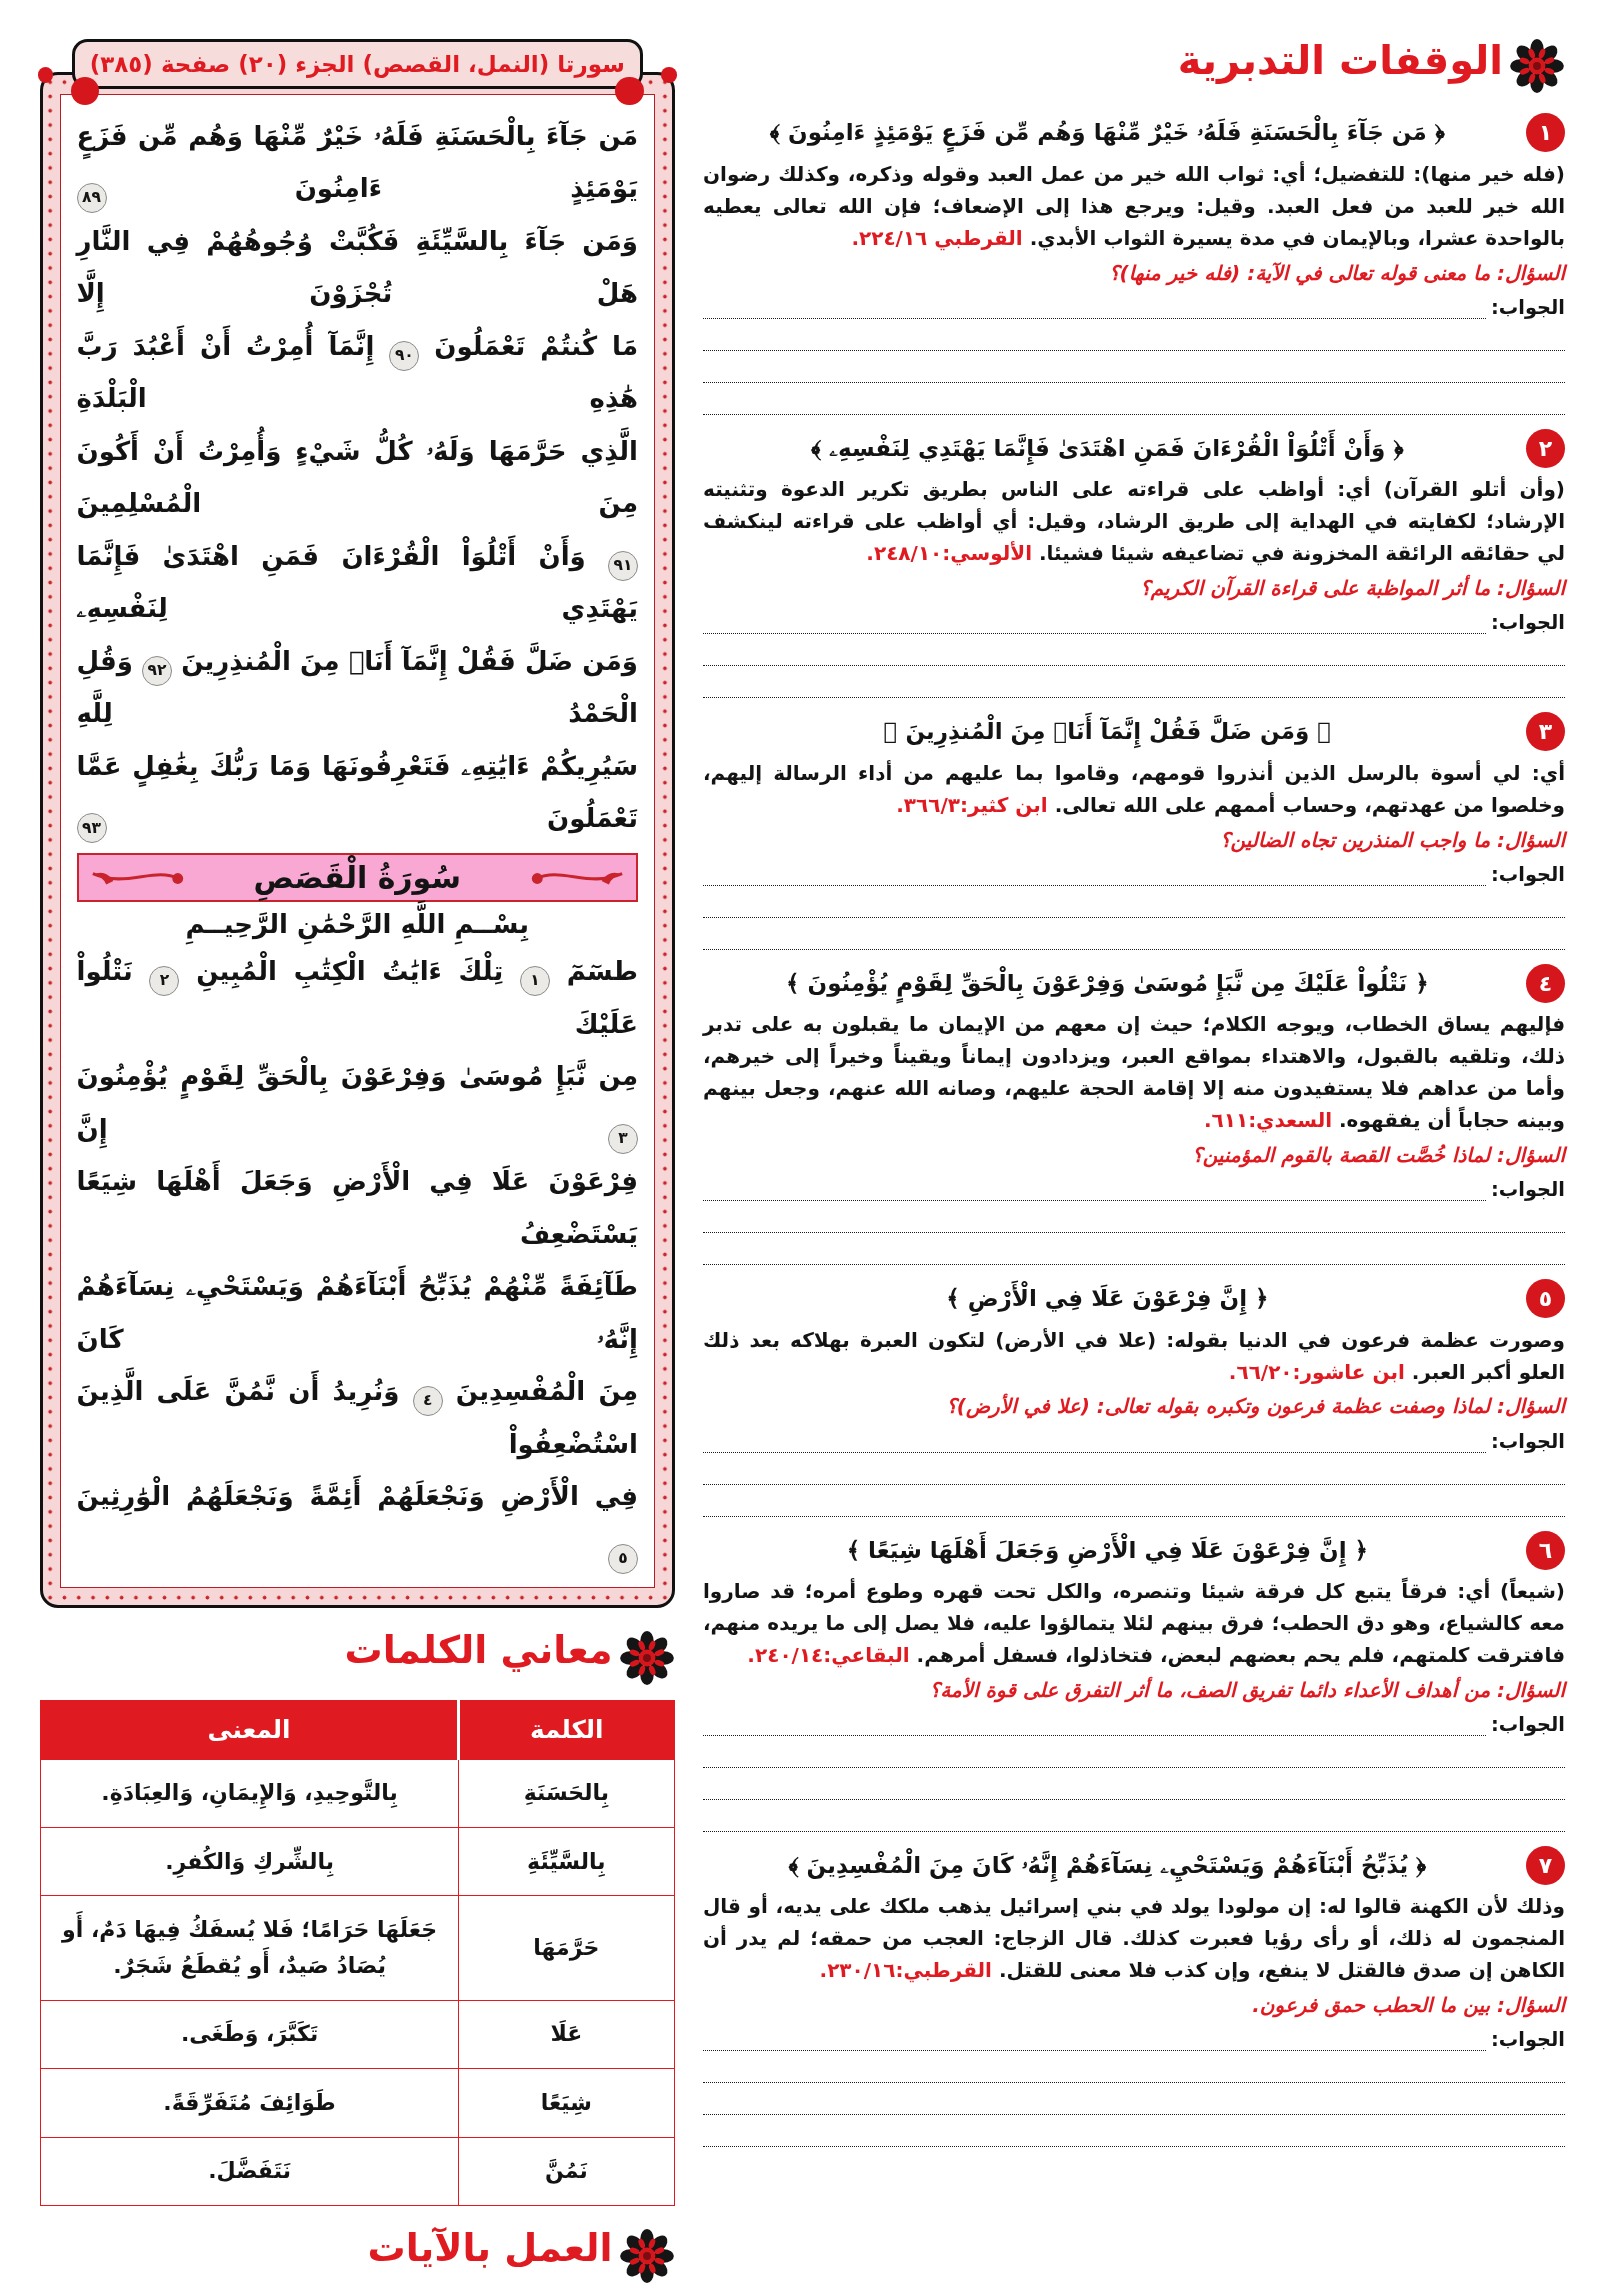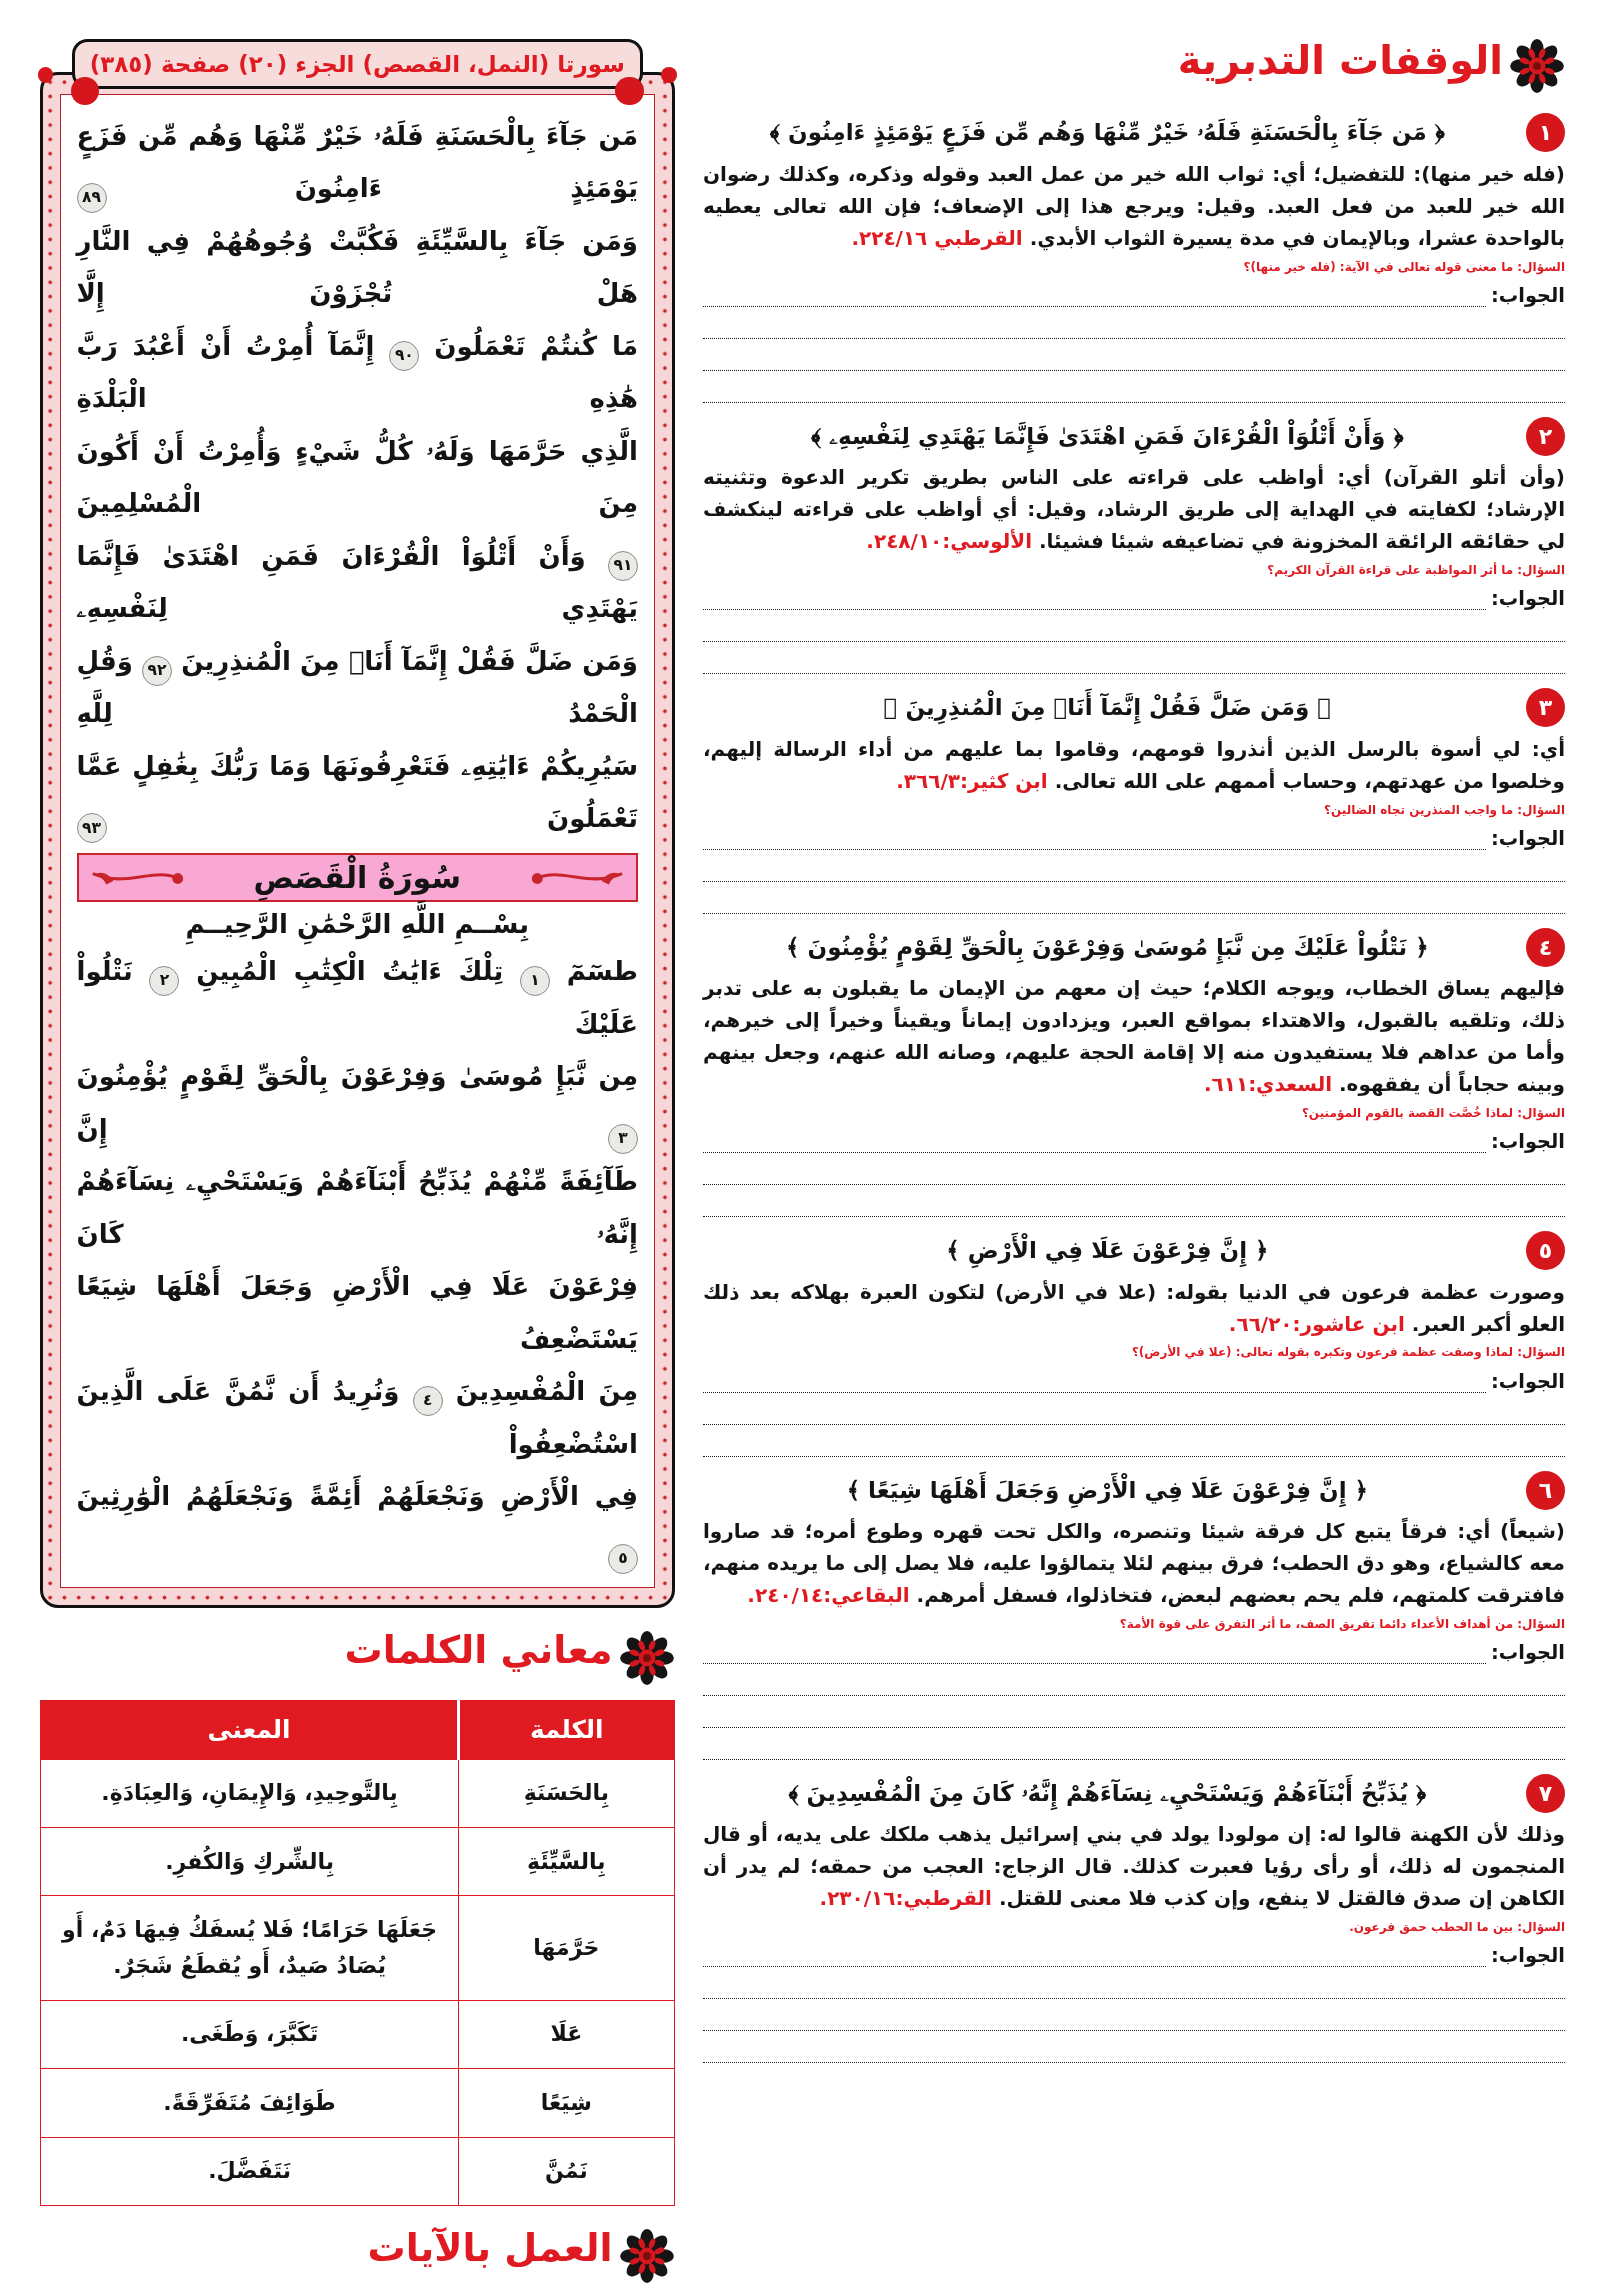--- a/index.html
+++ b/index.html
@@ -29,7 +29,7 @@
   .verse{flex:1; text-align:center; font-size:23px; line-height:1.55;}
   .commentary{font-size:20px; line-height:1.6; text-align:justify; margin-top:5.2px;}
   .source{color:var(--red);}
-  .question{color:var(--red); font-size:12px; line-height:1.5; margin-top:3.9px;}
+  .question{color:var(--red); font-size:20px; line-height:1.5; margin-top:3.9px;font-style:italic;}
   .ansrow{display:flex; align-items:flex-end; gap:5.2px; font-size:19.4px; margin-top:6.5px;}
   .ansrow .fill{flex:1; height:24.6px; border-bottom:1.9px dotted #1a1a1a;}
   .ansline{height:32px; border-bottom:1.9px dotted #1a1a1a;}

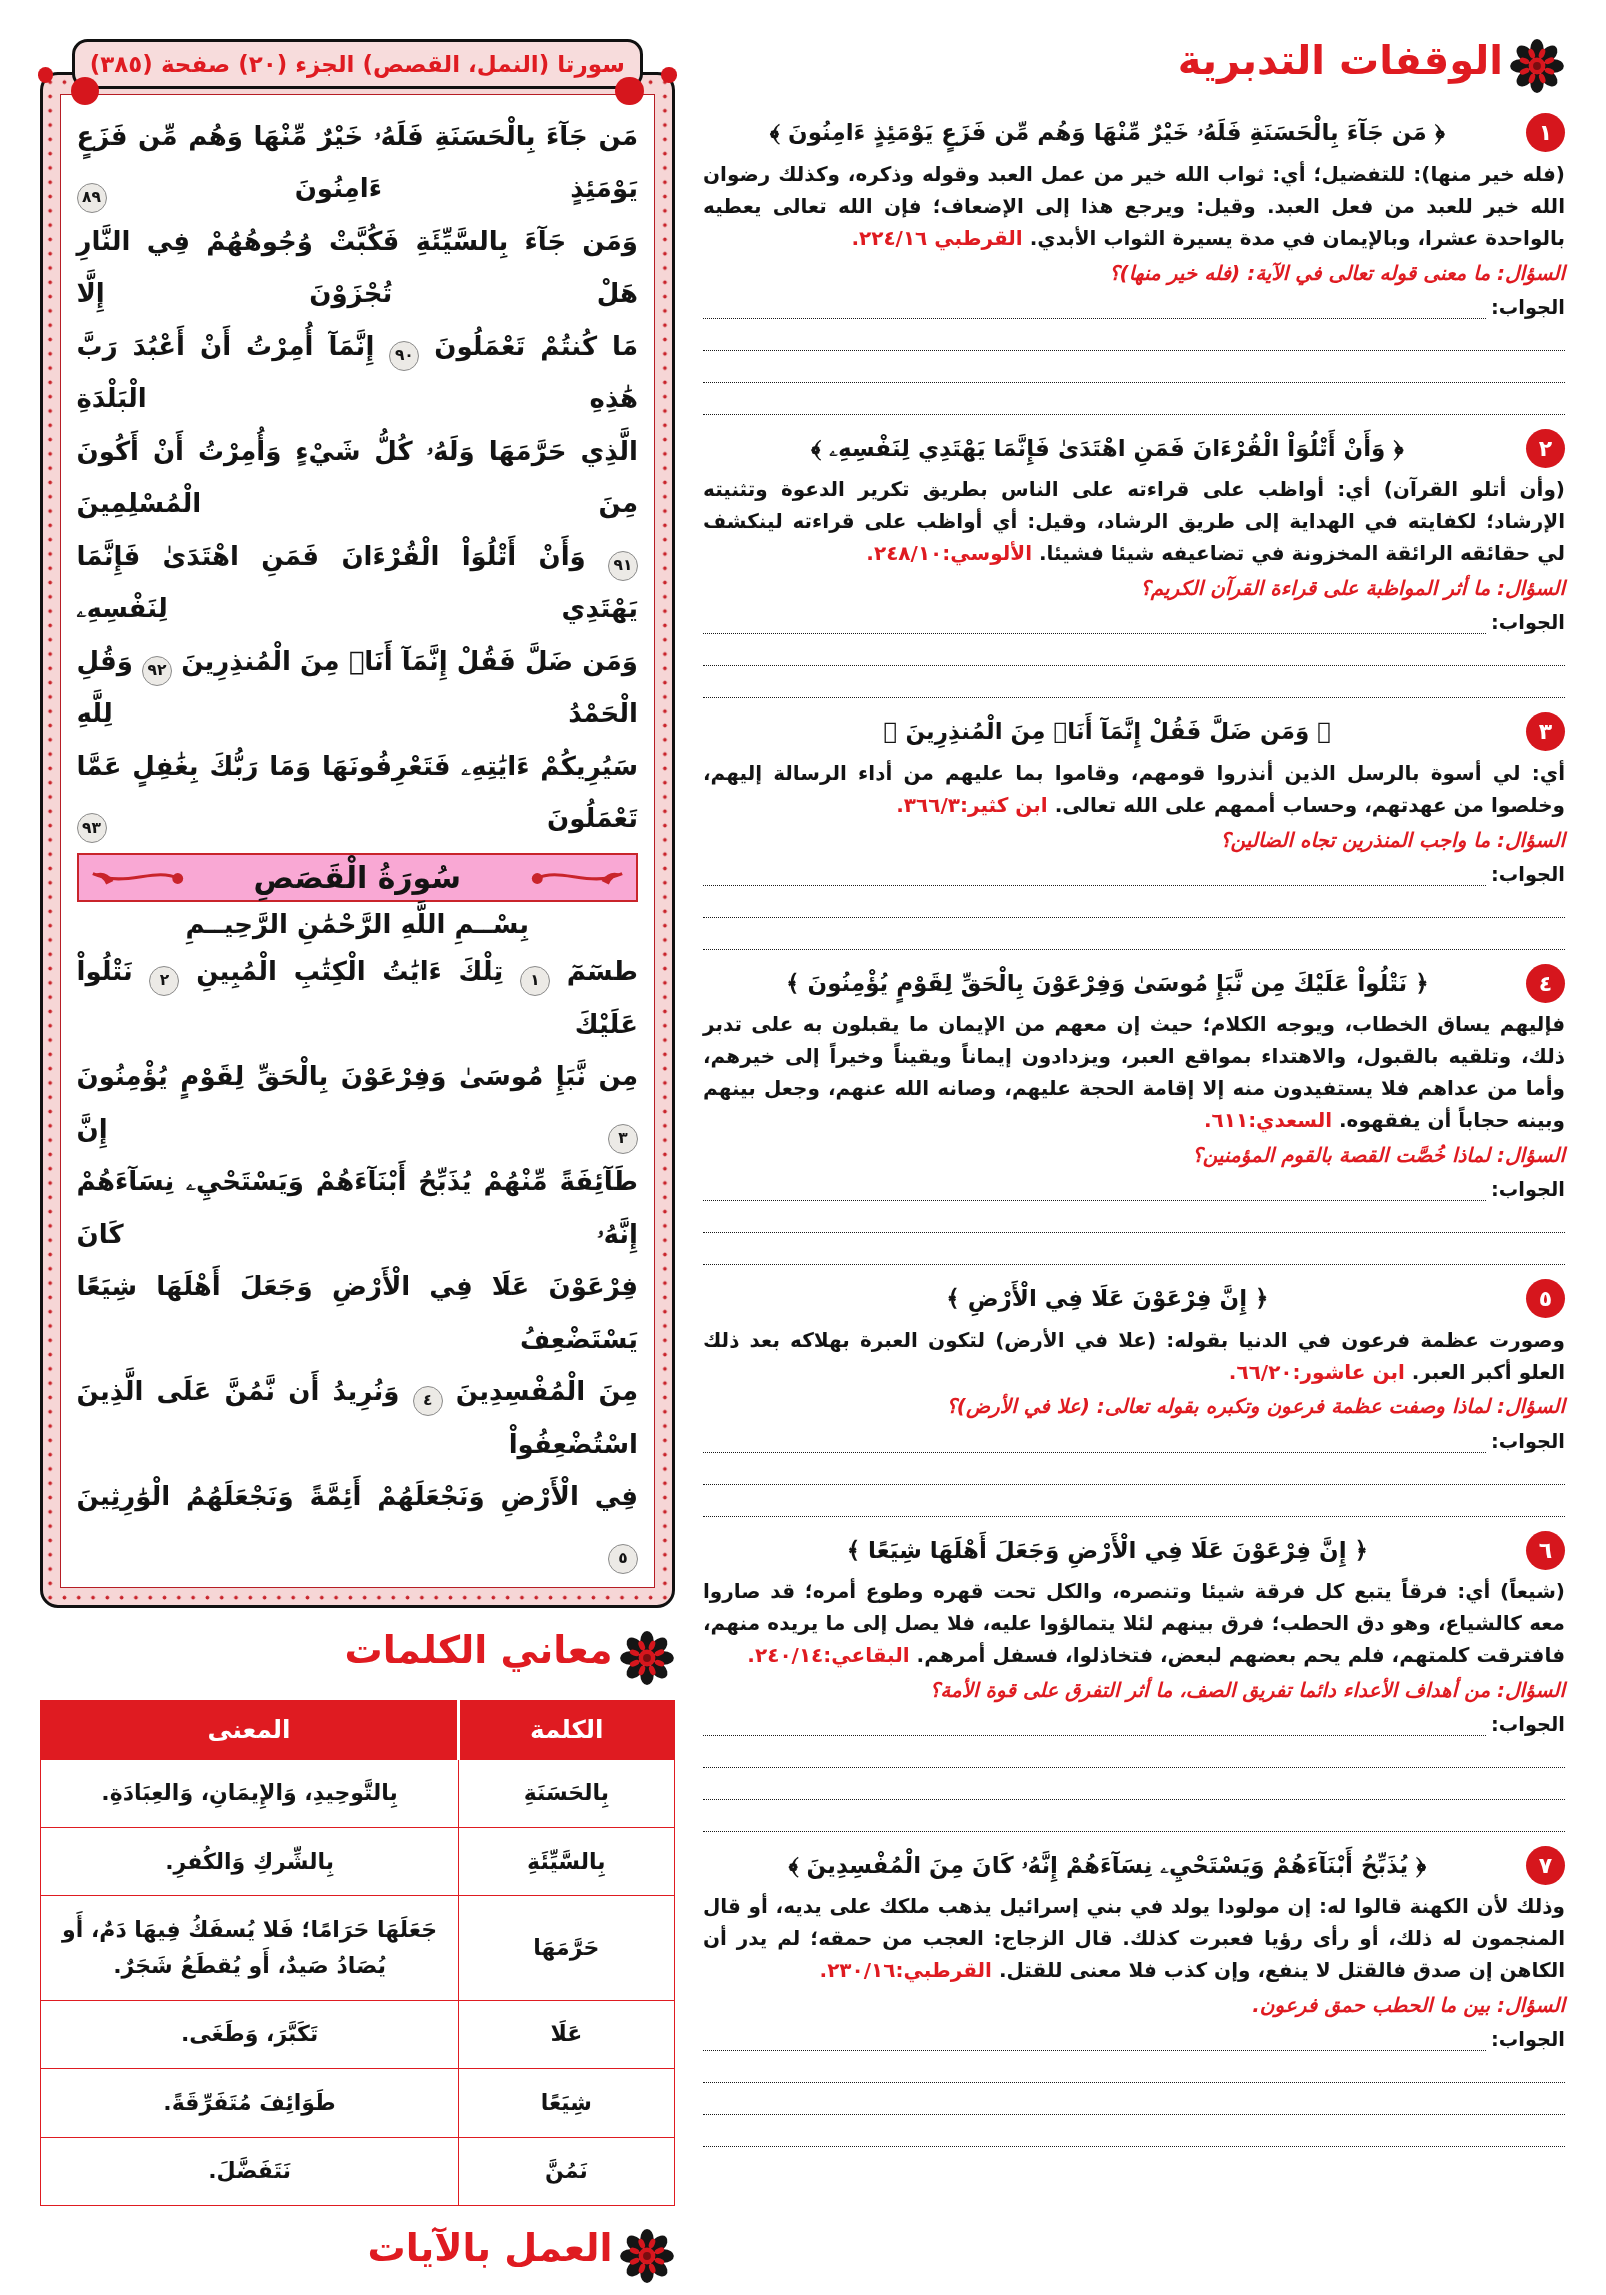--- a/index.html
+++ b/index.html
@@ -298,8 +298,8 @@
             <div id="mlines2">
                 <div class="mline">طسٓمٓ <span class="ayah">١</span> تِلْكَ ءَايَٰتُ الْكِتَٰبِ الْمُبِينِ <span class="ayah">٢</span> نَتْلُواْ عَلَيْكَ</div>
                 <div class="mline">مِن نَّبَإِ مُوسَىٰ وَفِرْعَوْنَ بِالْحَقِّ لِقَوْمٍ يُؤْمِنُونَ <span class="ayah">٣</span> إِنَّ</div>
+                <div class="mline">فِرْعَوْنَ عَلَا فِي الْأَرْضِ وَجَعَلَ أَهْلَهَا شِيَعًا يَسْتَضْعِفُ</div>
                 <div class="mline">طَآئِفَةً مِّنْهُمْ يُذَبِّحُ أَبْنَآءَهُمْ وَيَسْتَحْيِۦ نِسَآءَهُمْ إِنَّهُۥ كَانَ</div>
-                <div class="mline">فِرْعَوْنَ عَلَا فِي الْأَرْضِ وَجَعَلَ أَهْلَهَا شِيَعًا يَسْتَضْعِفُ</div>
                 <div class="mline">مِنَ الْمُفْسِدِينَ <span class="ayah">٤</span> وَنُرِيدُ أَن نَّمُنَّ عَلَى الَّذِينَ اسْتُضْعِفُواْ</div>
                 <div class="mline">فِي الْأَرْضِ وَنَجْعَلَهُمْ أَئِمَّةً وَنَجْعَلَهُمُ الْوَٰرِثِينَ <span class="ayah">٥</span></div>
               </div>

